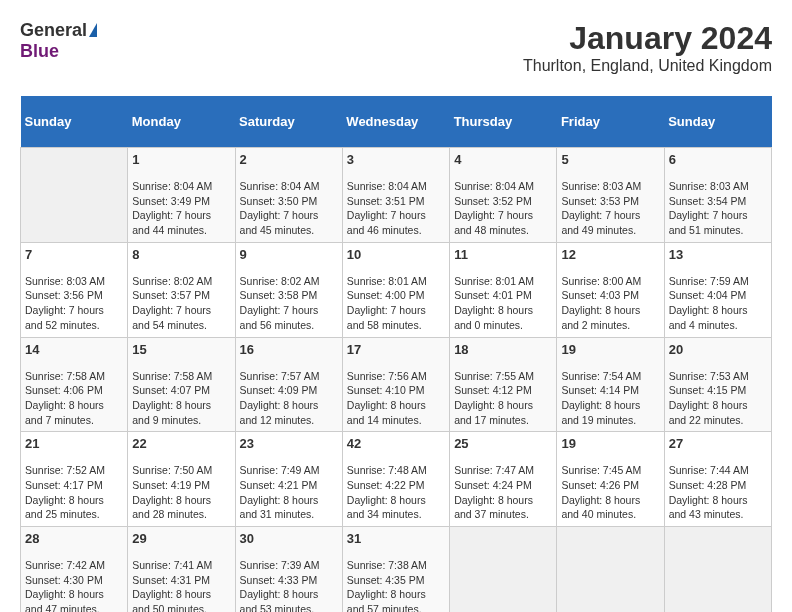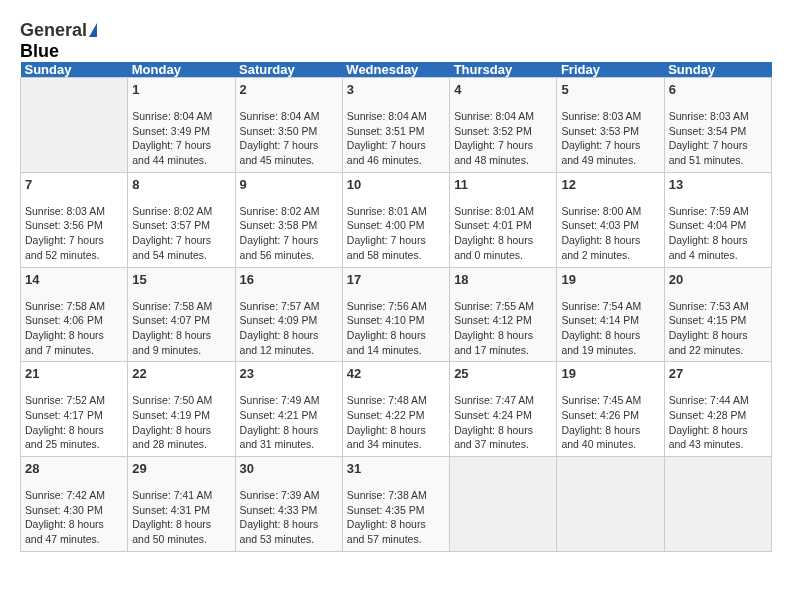--- a/index.html
+++ b/index.html
@@ -14,7 +14,7 @@
       display: flex;
       justify-content: space-between;
       align-items: flex-start;
-      margin-bottom: 0;
+      margin-bottom: 21px;
     }
     .logo {
       display: flex;

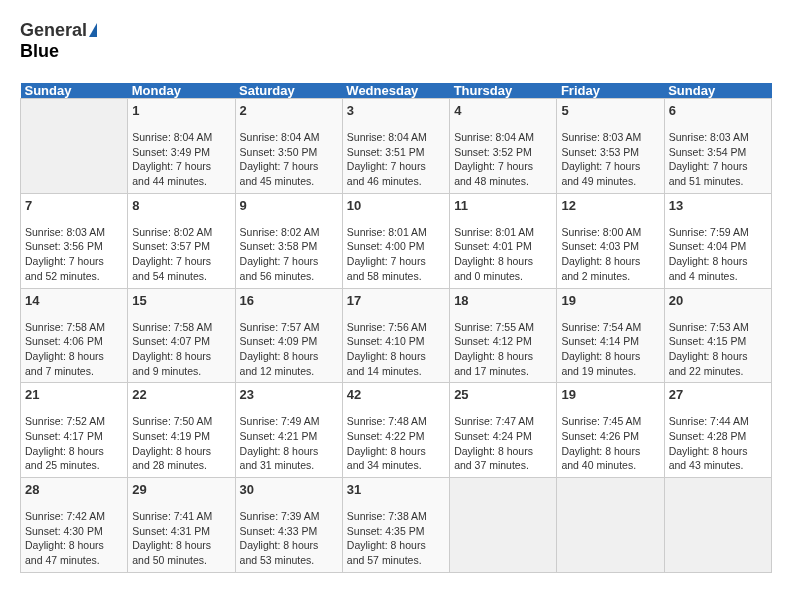--- a/index.html
+++ b/index.html
@@ -33,7 +33,7 @@
     .logo-blue {
       font-size: 18px;
       font-weight: bold;
-      color: #000000;
+      color: #701a75;
     }
     .logo-triangle {
       width: 0;

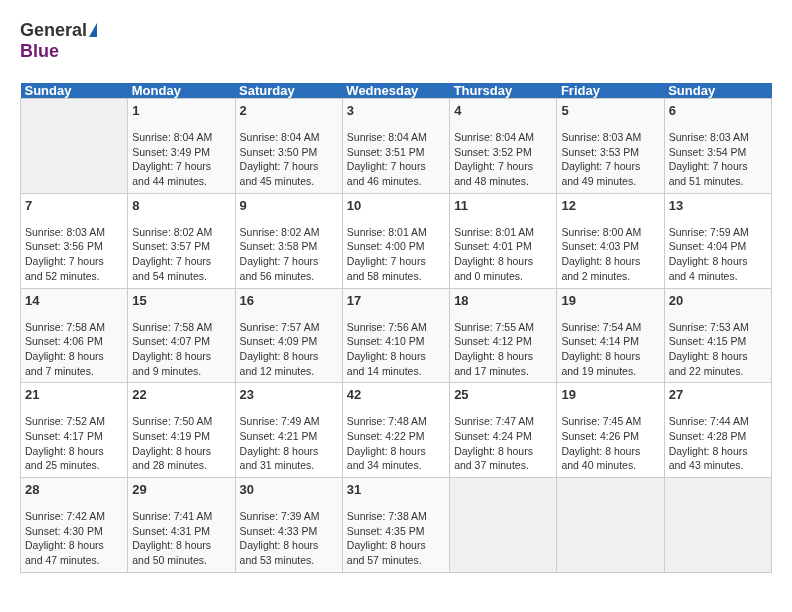--- a/index.html
+++ b/index.html
@@ -107,6 +107,10 @@
       <div class="logo-triangle"></div>
     </div>
     <span class="logo-blue">Blue</span>
+  </div>
+  <div class="title-block">
+    <h1>January 2024</h1>
+    <h2>Thurlton, England, United Kingdom</h2>
   </div>
 </div>
 

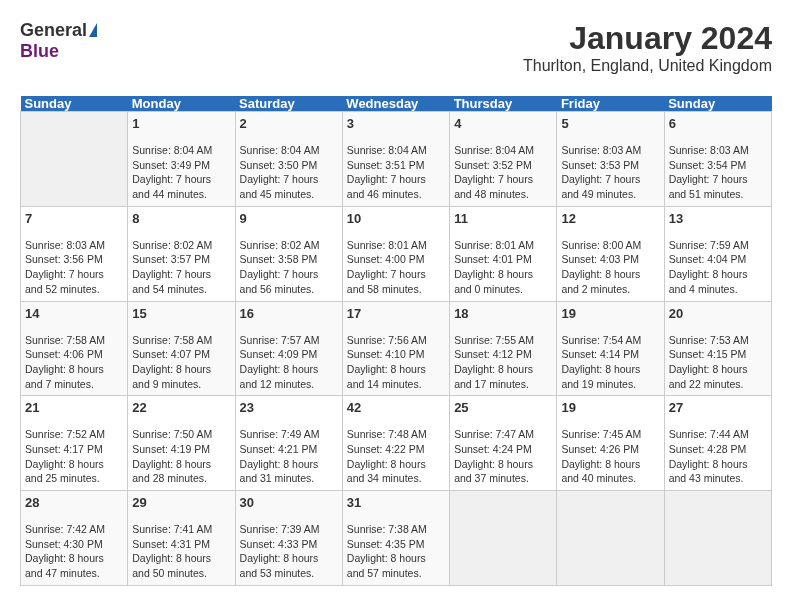--- a/index.html
+++ b/index.html
@@ -64,7 +64,7 @@
     thead tr th {
       background-color: #2a6ebb;
       color: white;
-      padding: 0 4px;
+      padding: 18px 4px;
       text-align: left;
       font-size: 13px;
       font-weight: bold;

